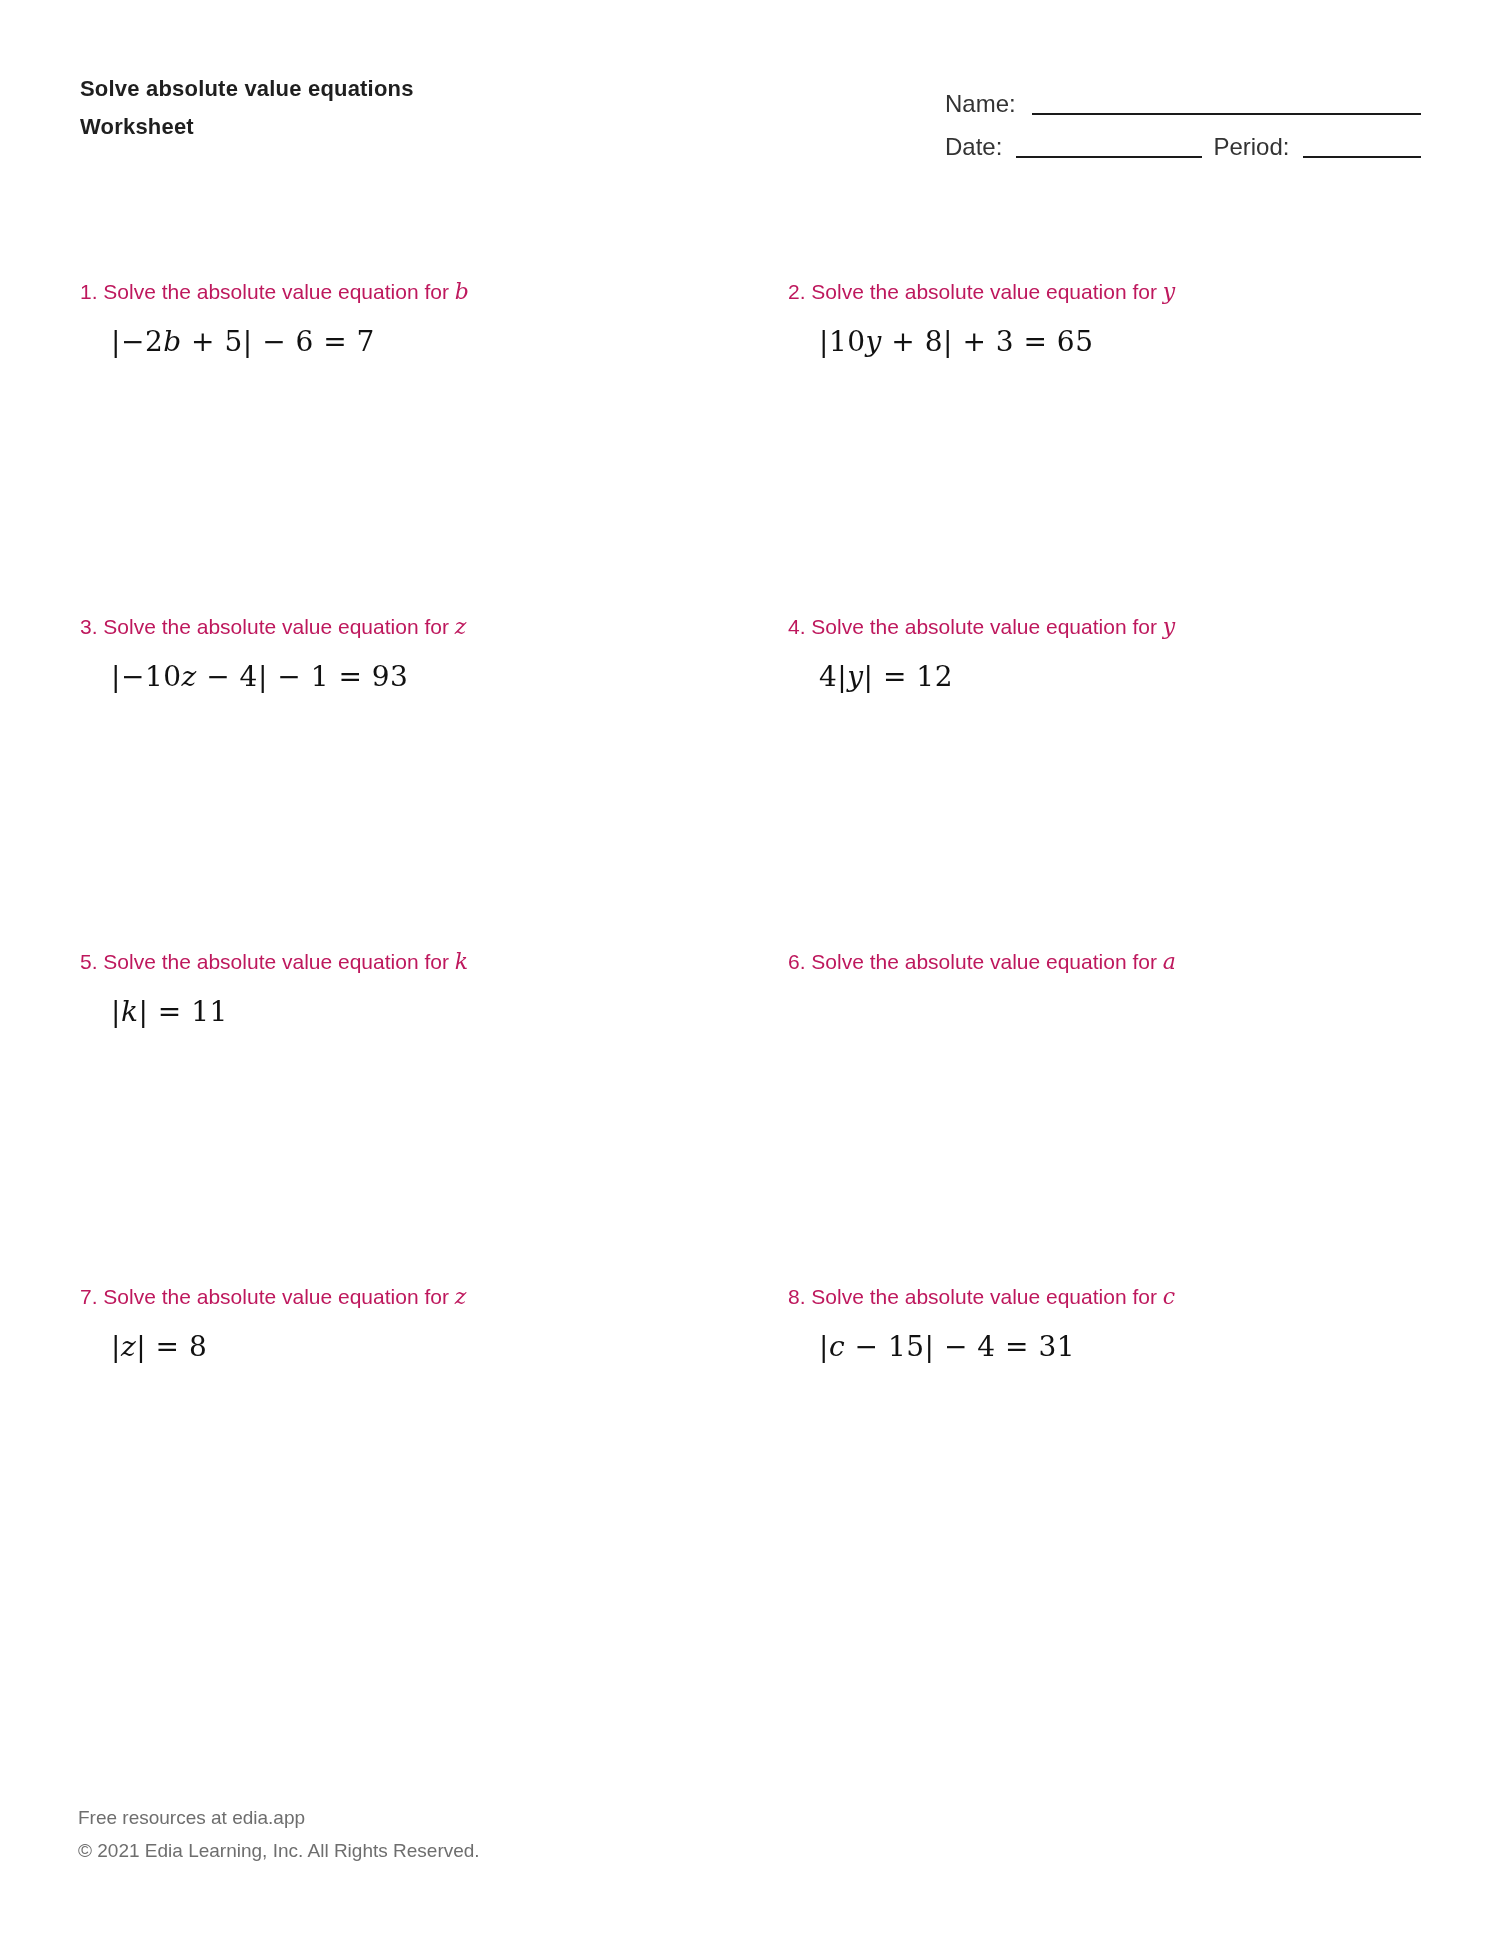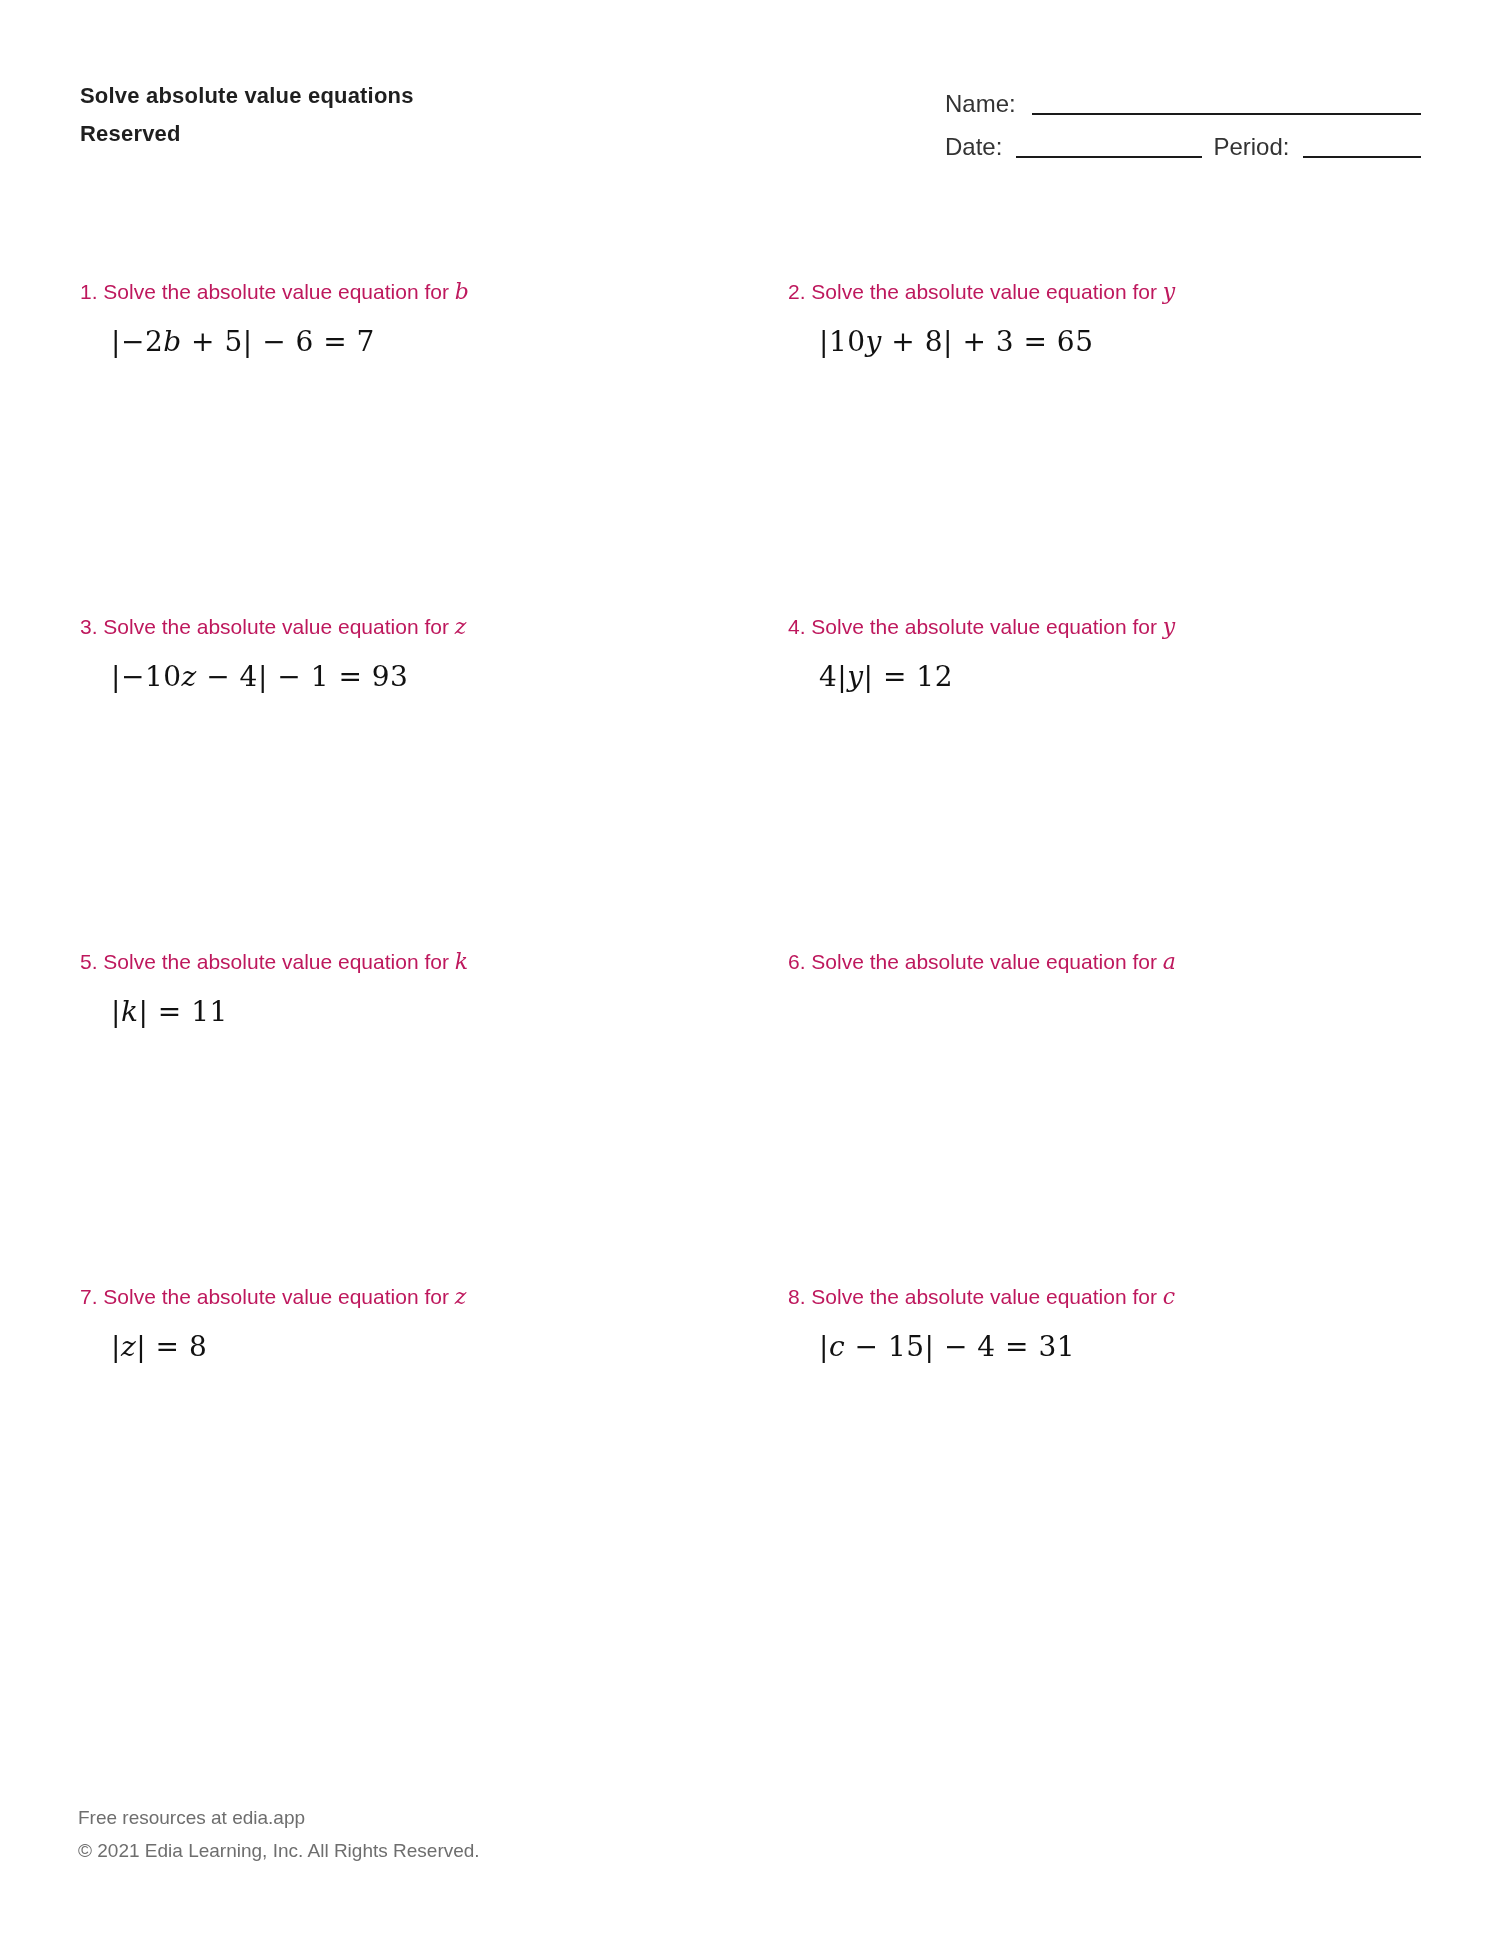--- a/index.html
+++ b/index.html
@@ -24,7 +24,7 @@
   .title-block {
     position: absolute;
     left: 80px;
-    top: 77px;
+    top: 70px;
     font-size: 22px;
     font-weight: 700;
     line-height: 38px;

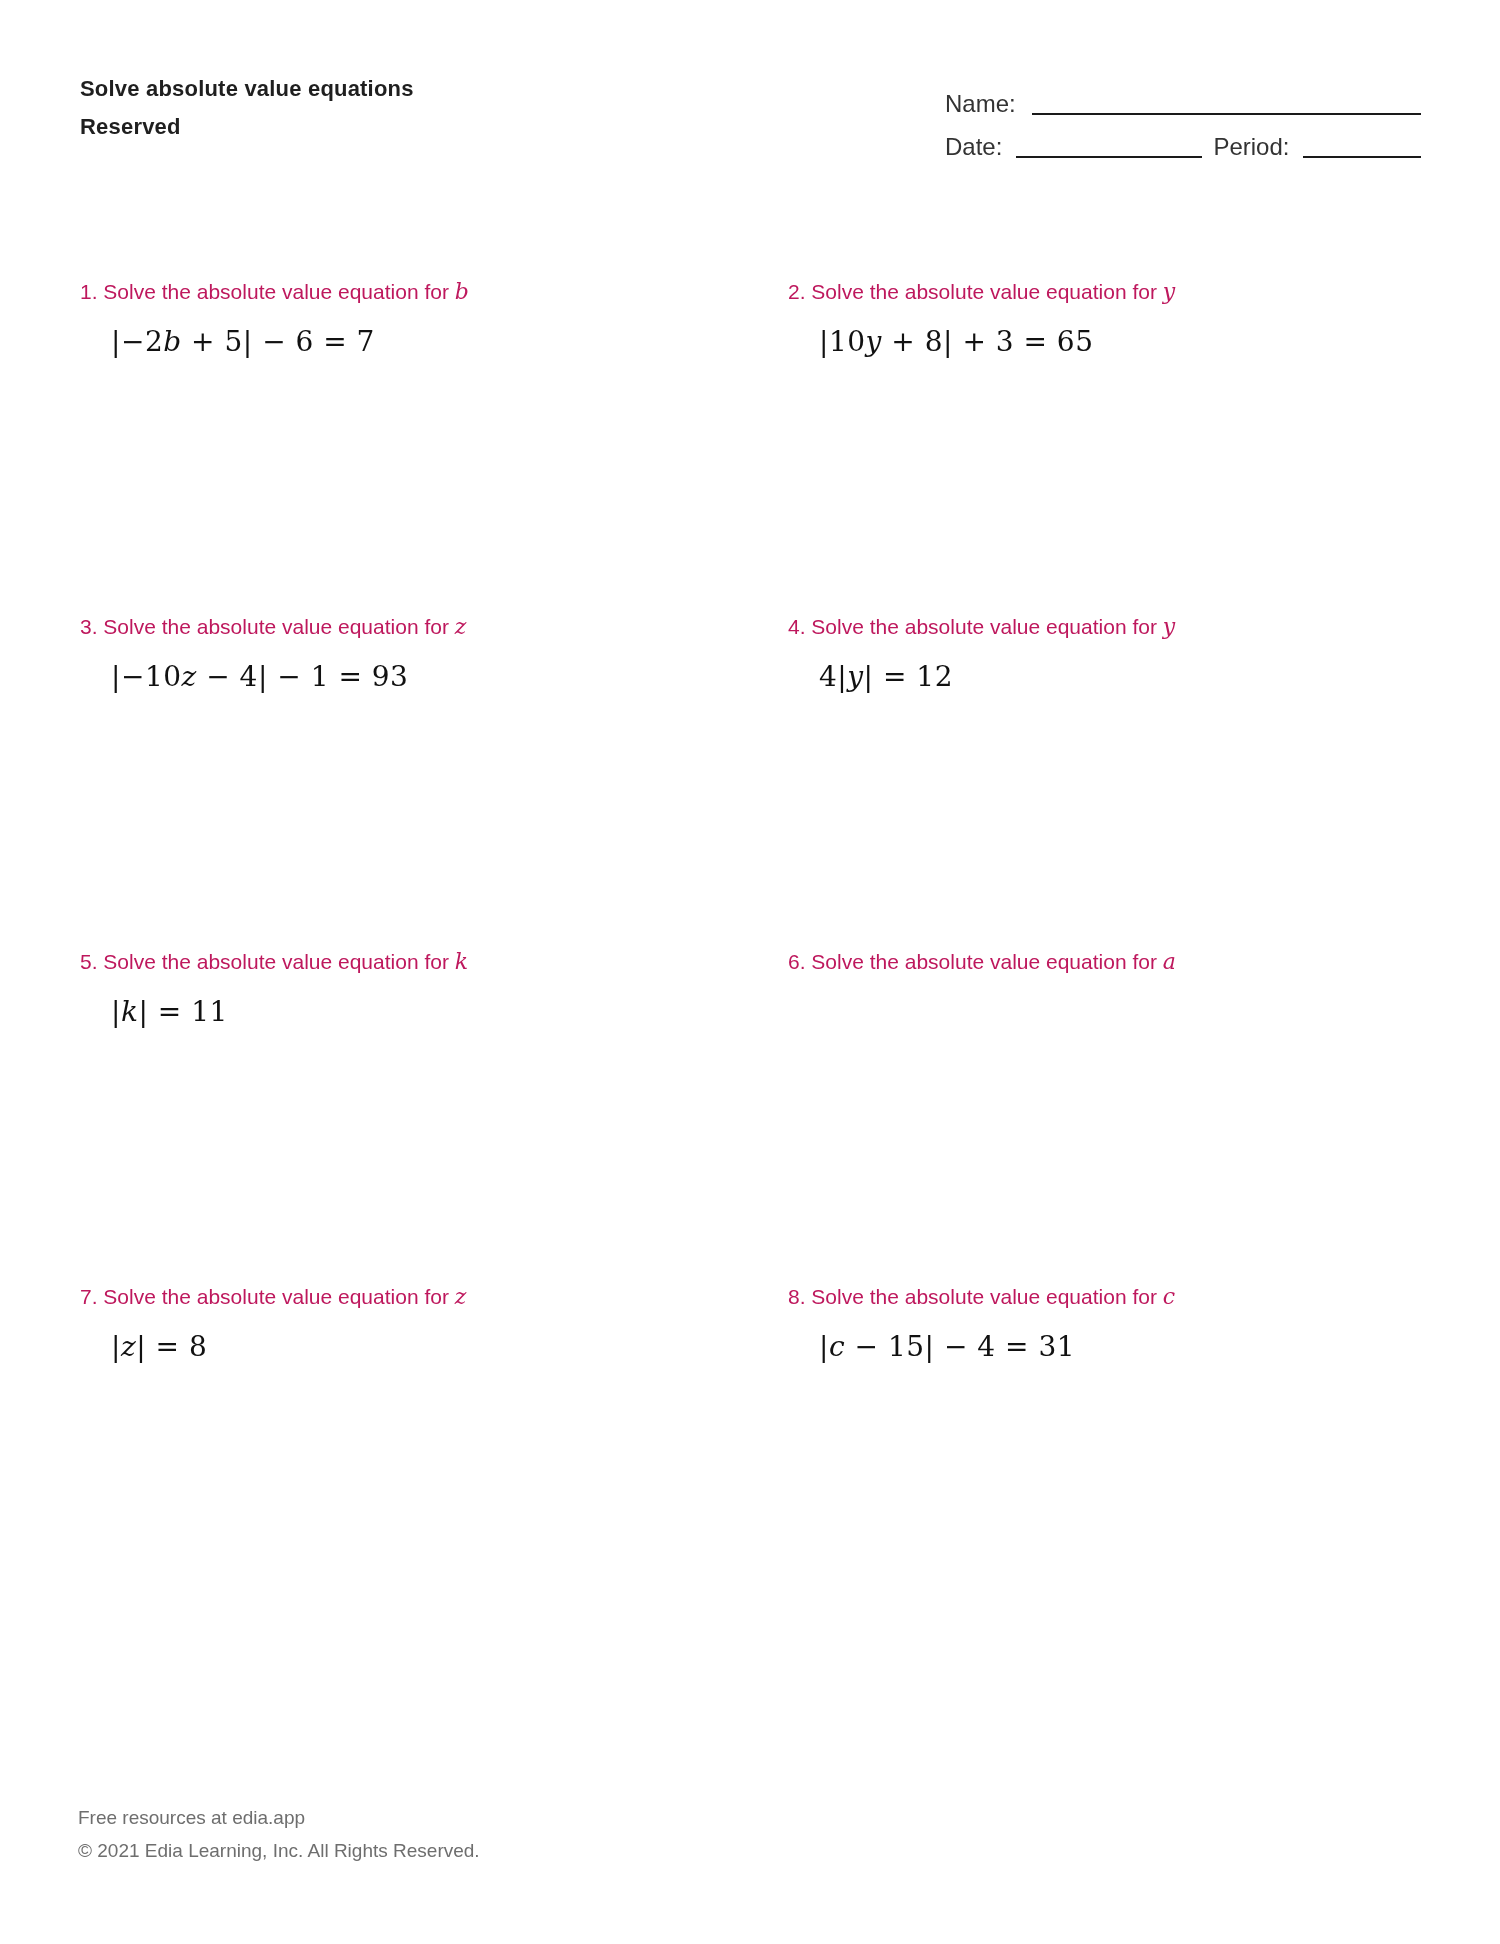--- a/index.html
+++ b/index.html
@@ -103,7 +103,7 @@
 
   <div class="title-block">
     <div>Solve absolute value equations</div>
-    <div>Reserved</div>
+    <div>Worksheet</div>
   </div>
 
   <div class="fields-block">

